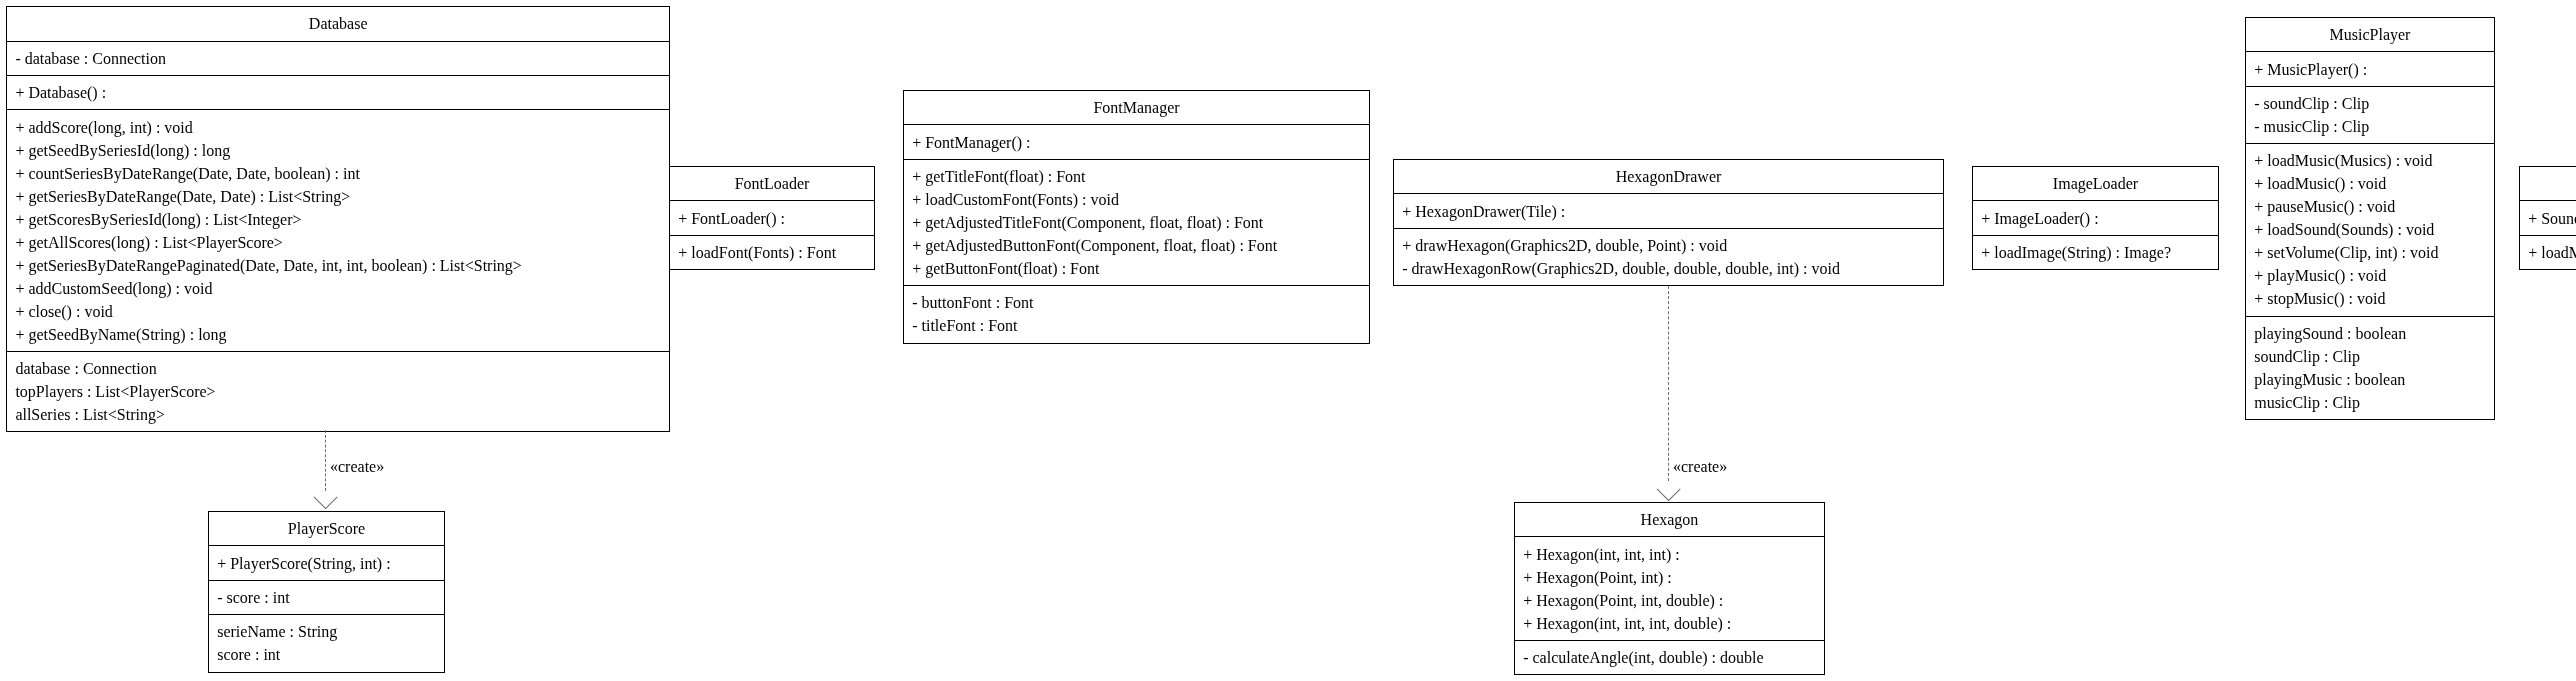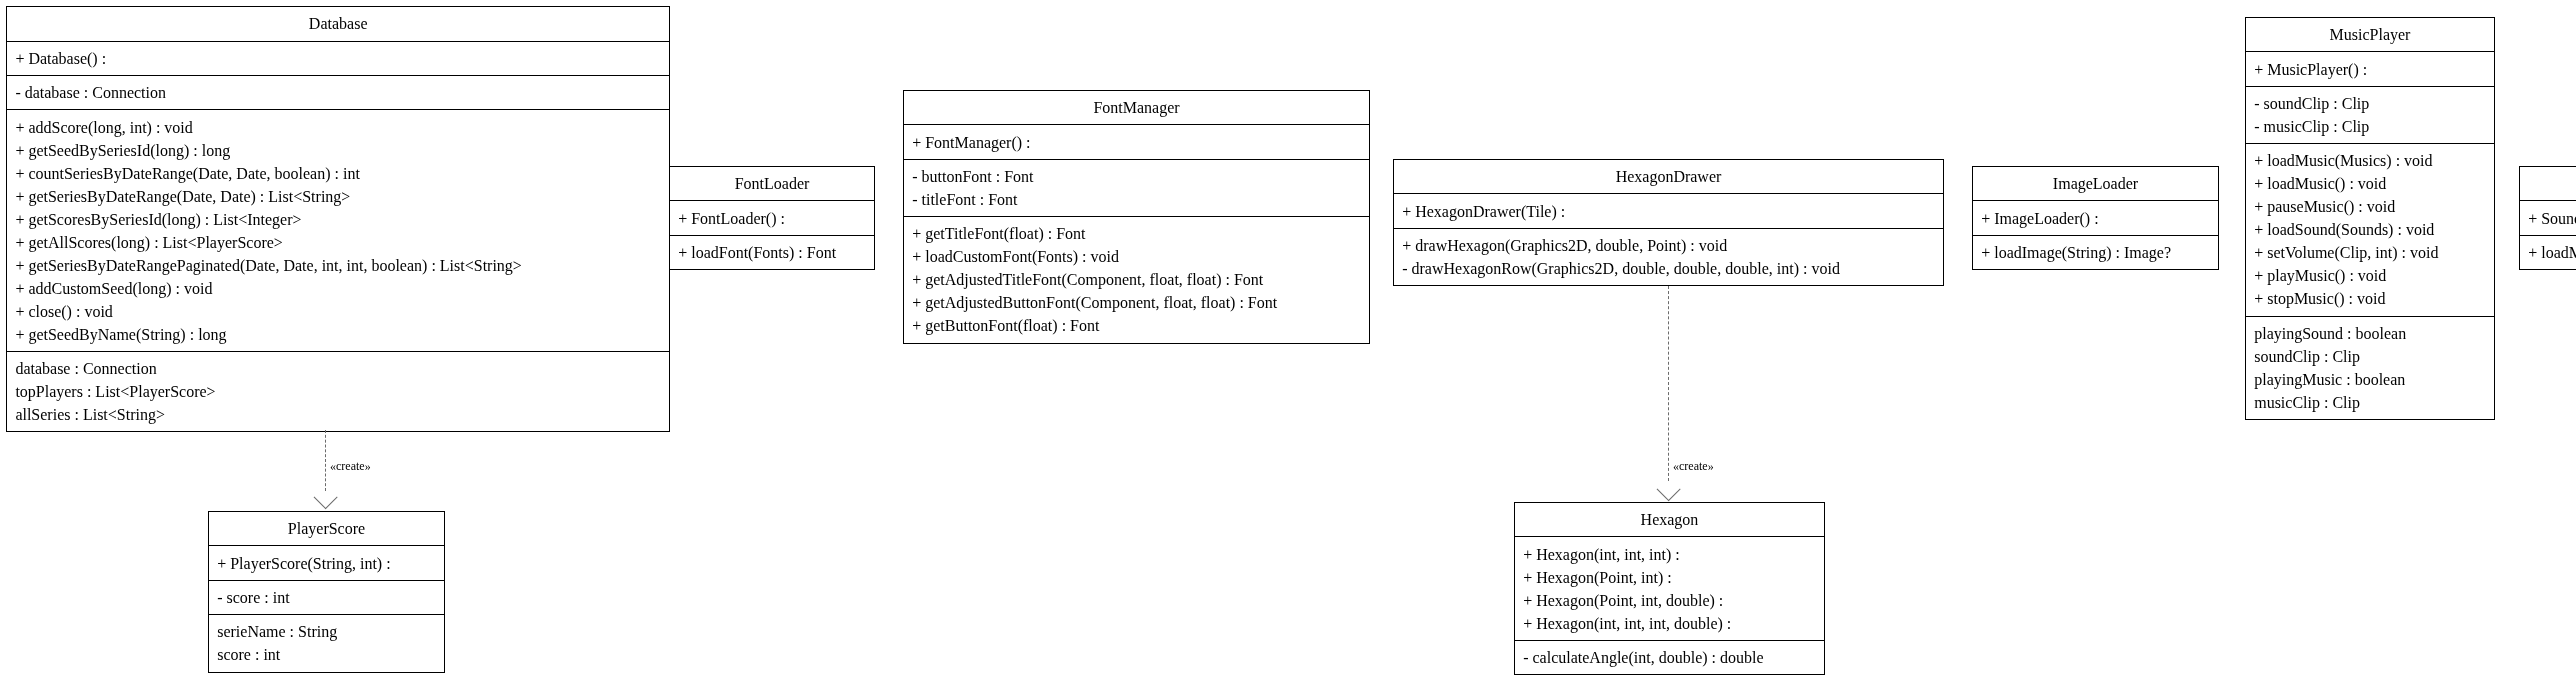--- a/index.html
+++ b/index.html
@@ -63,10 +63,10 @@
   <div class="uml-class" style="left:6.2px; top:6.2px; width:664px;">
     <div class="uml-title">Database</div>
     <div class="uml-comp">
+        <div class="uml-line">- database : Connection</div>
+      </div>
+    <div class="uml-comp">
         <div class="uml-line">+ Database() :</div>
-      </div>
-    <div class="uml-comp">
-        <div class="uml-line">- database : Connection</div>
       </div>
     <div class="uml-comp">
         <div class="uml-line">+ addScore(long, int) : void</div>

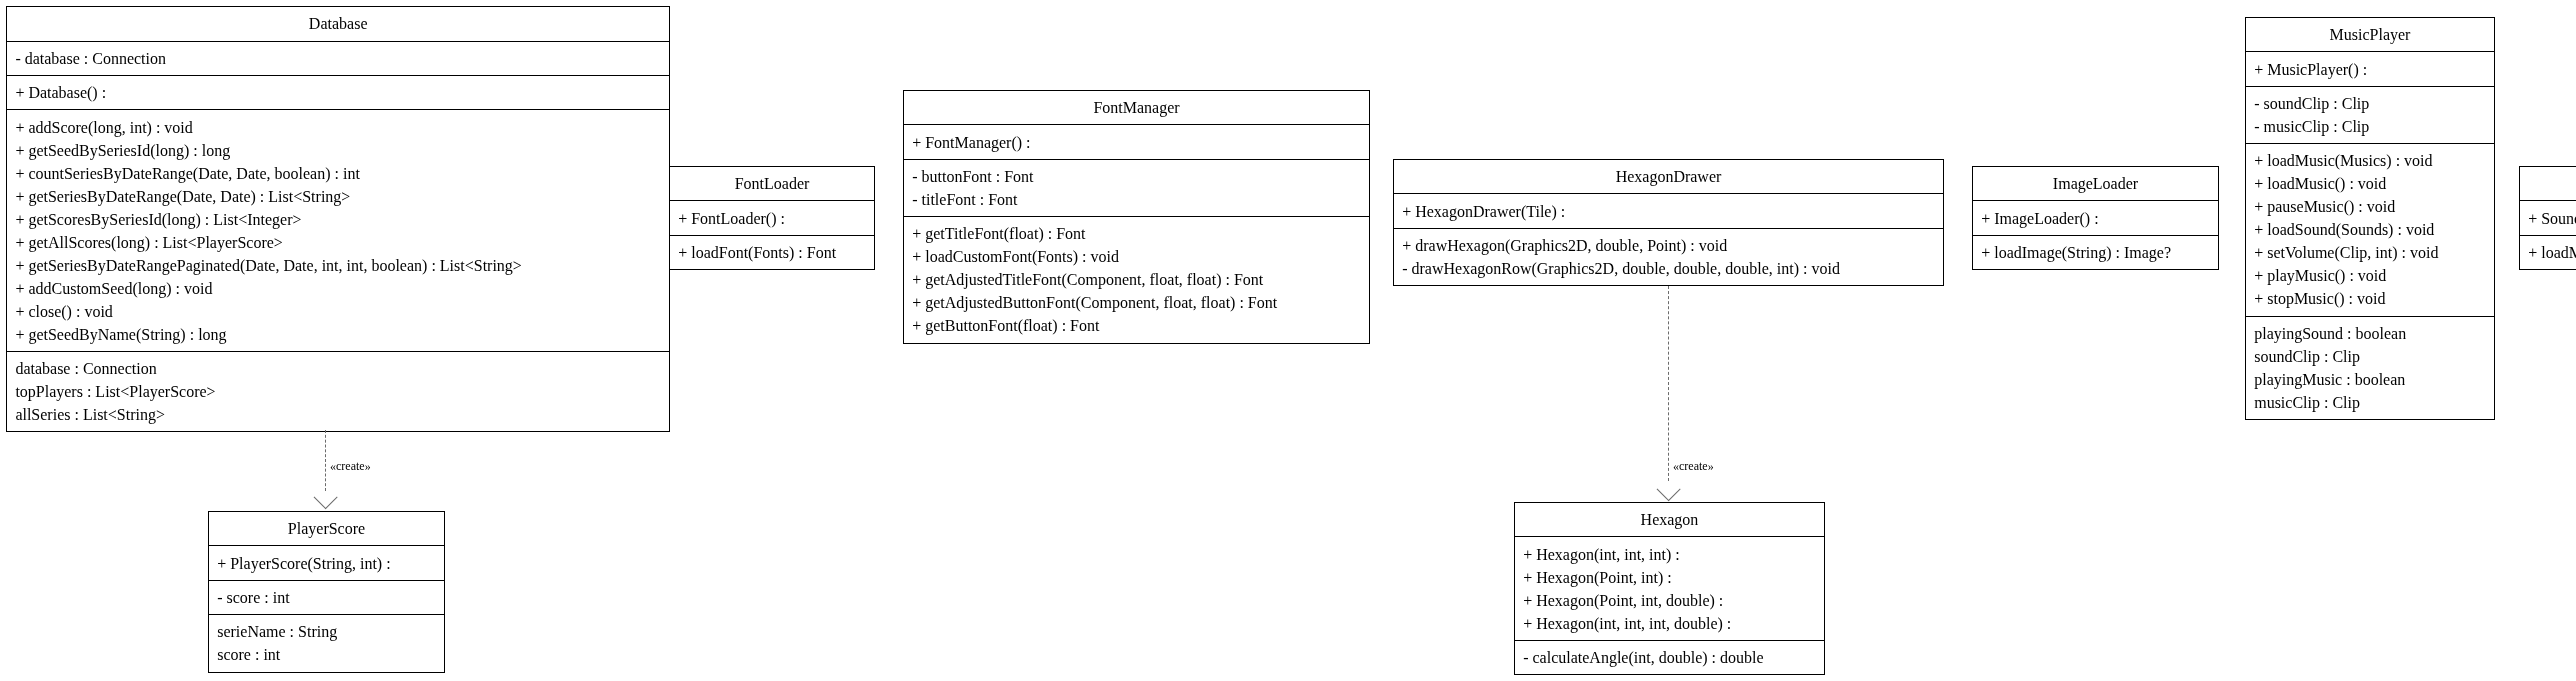--- a/index.html
+++ b/index.html
@@ -103,15 +103,15 @@
         <div class="uml-line">+ FontManager() :</div>
       </div>
     <div class="uml-comp">
-        <div class="uml-line">- buttonFont : Font</div>
-        <div class="uml-line">- titleFont : Font</div>
-      </div>
-    <div class="uml-comp">
         <div class="uml-line">+ getTitleFont(float) : Font</div>
         <div class="uml-line">+ loadCustomFont(Fonts) : void</div>
         <div class="uml-line">+ getAdjustedTitleFont(Component, float, float) : Font</div>
         <div class="uml-line">+ getAdjustedButtonFont(Component, float, float) : Font</div>
         <div class="uml-line">+ getButtonFont(float) : Font</div>
+      </div>
+    <div class="uml-comp">
+        <div class="uml-line">- buttonFont : Font</div>
+        <div class="uml-line">- titleFont : Font</div>
       </div>
   </div>
 

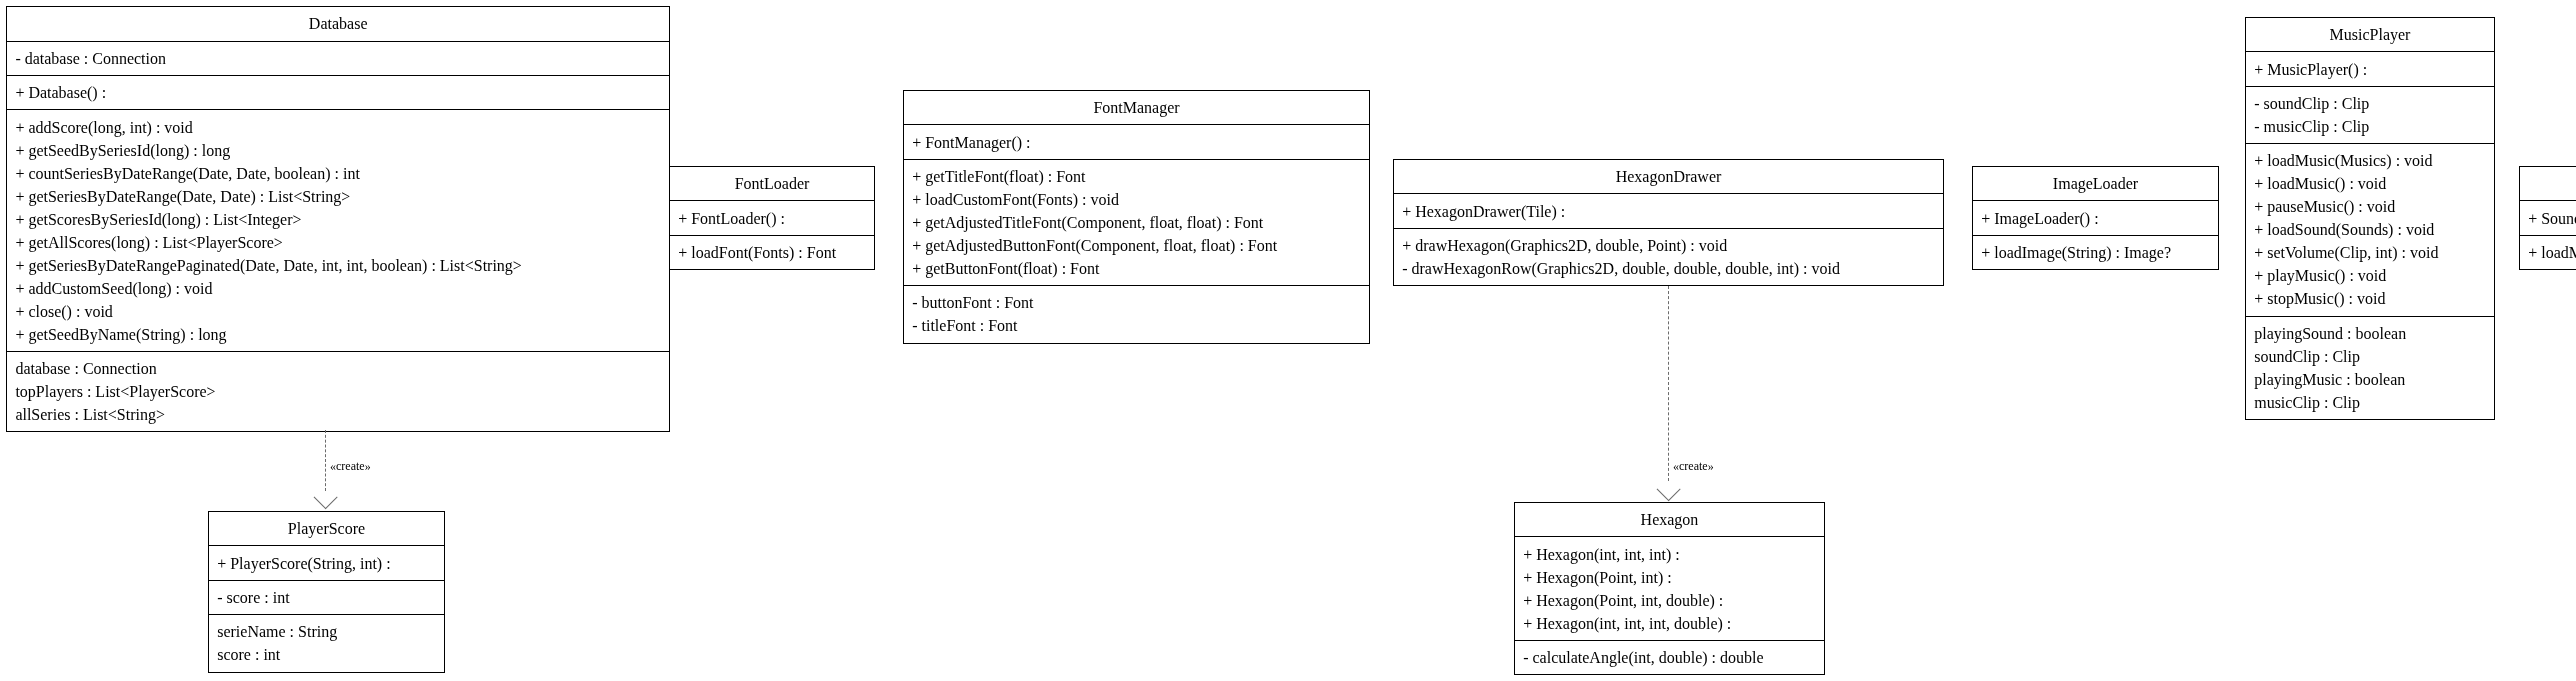--- a/index.html
+++ b/index.html
@@ -50,7 +50,7 @@
   }
   .stereo-label {
     position: absolute;
-    font-size: 12px;
+    font-size: 16px;
     line-height: 23px;
     white-space: nowrap;
   }

